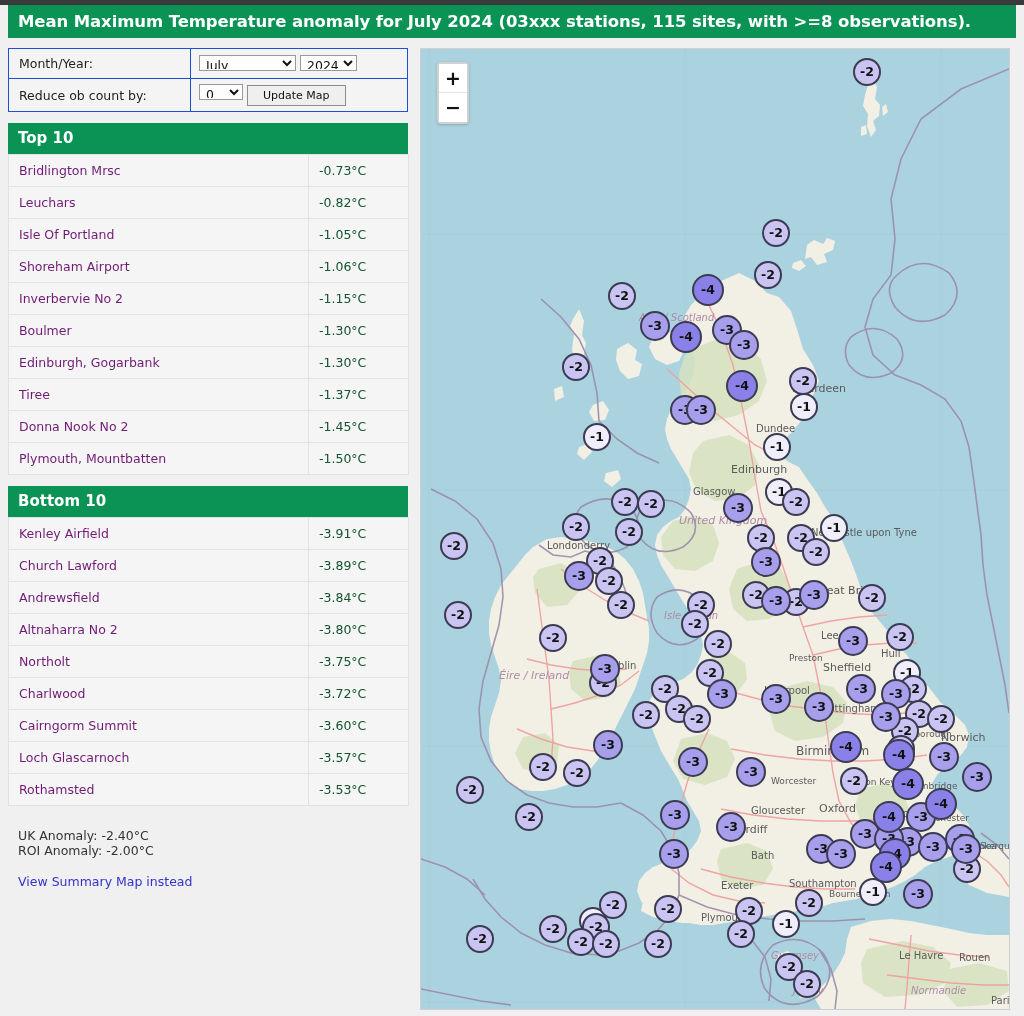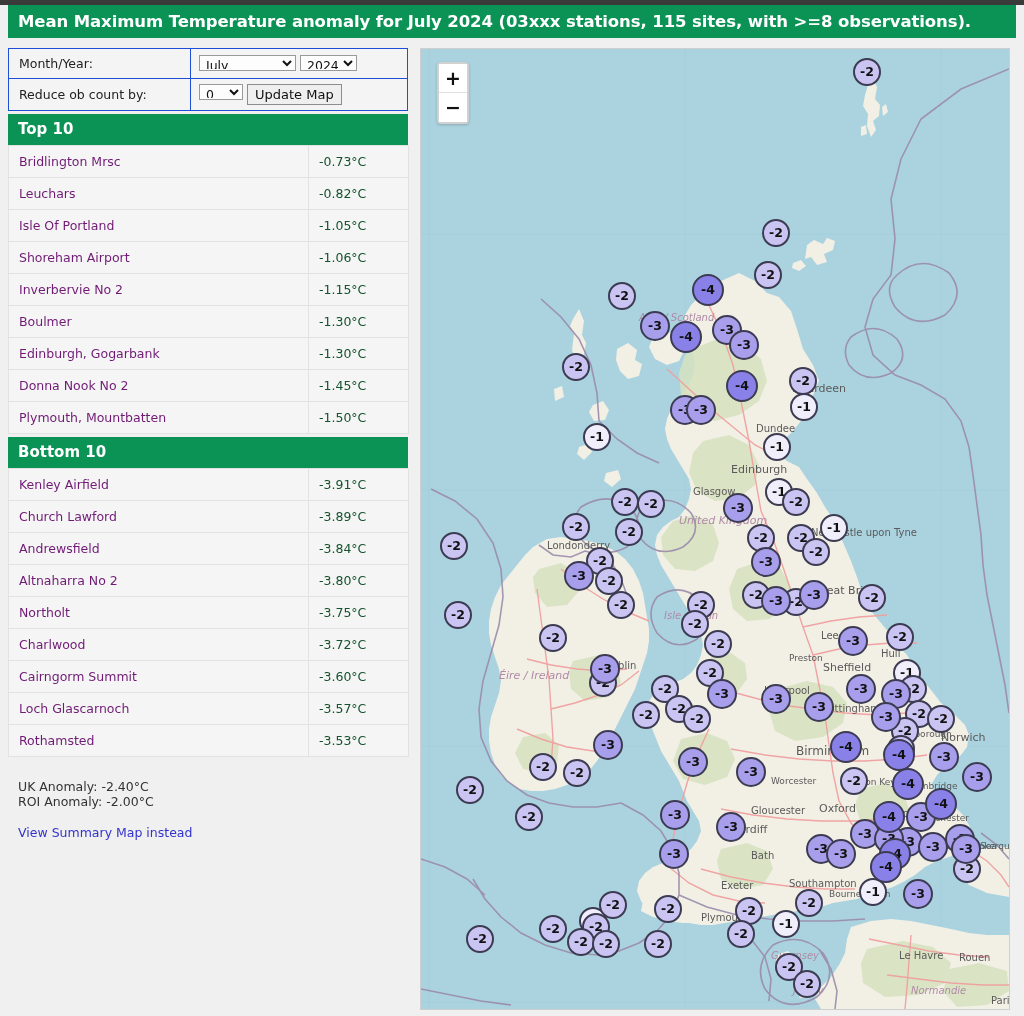--- a/index.html
+++ b/index.html
@@ -72,8 +72,8 @@
 
   button.ui-button {
     font-family: "DejaVu Sans", "Liberation Sans", sans-serif;
-    font-size: 13px;
-    padding: 2px 7px;
+    font-size: 11px;
+    padding: 2px 15px;
     border: 1px solid #8d8d8d;
     background: #efefef;
     color: #111;

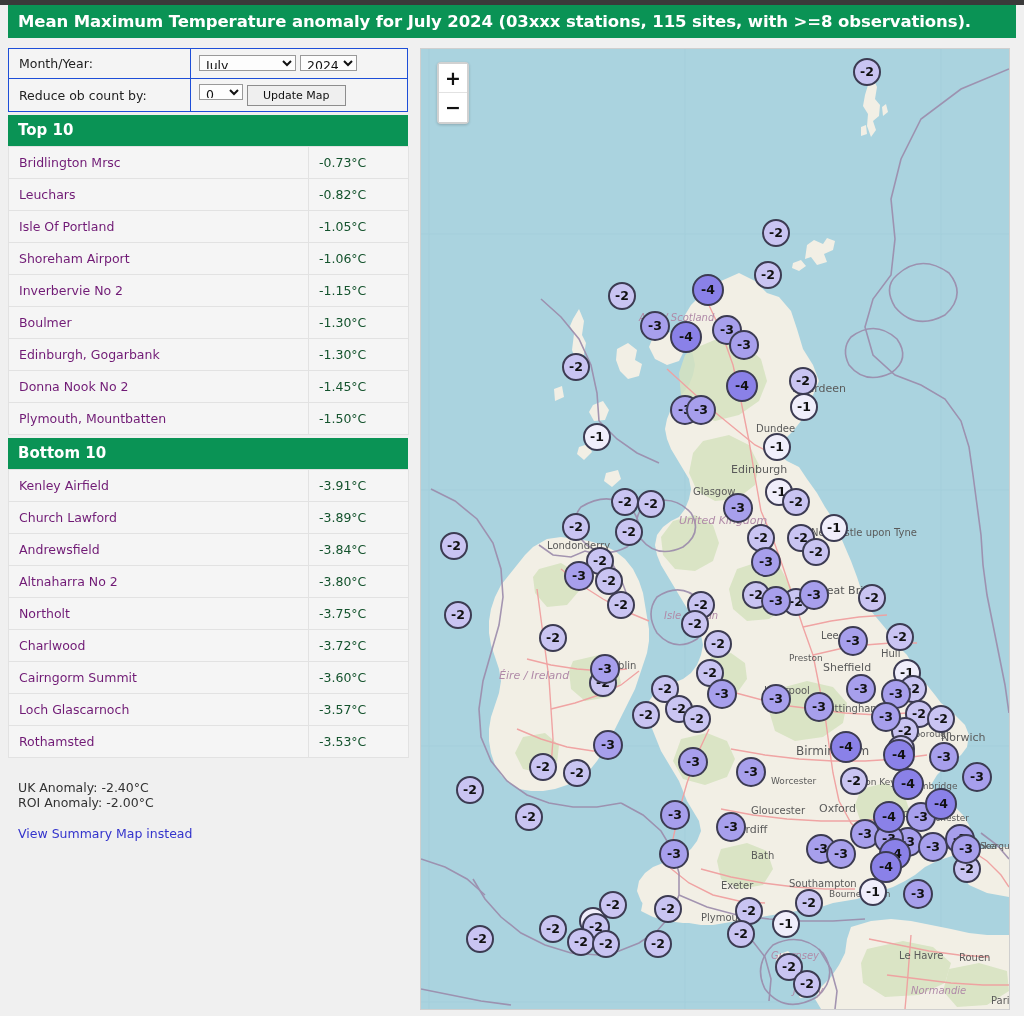--- a/index.html
+++ b/index.html
@@ -82,7 +82,7 @@
   }
 
   
-  .rank-block { margin-top: 3px; width: 400px; }
+  .rank-block { margin-top: 11px; width: 400px; }
   .rank-header {
     background: #0a9355;
     color: #fff;

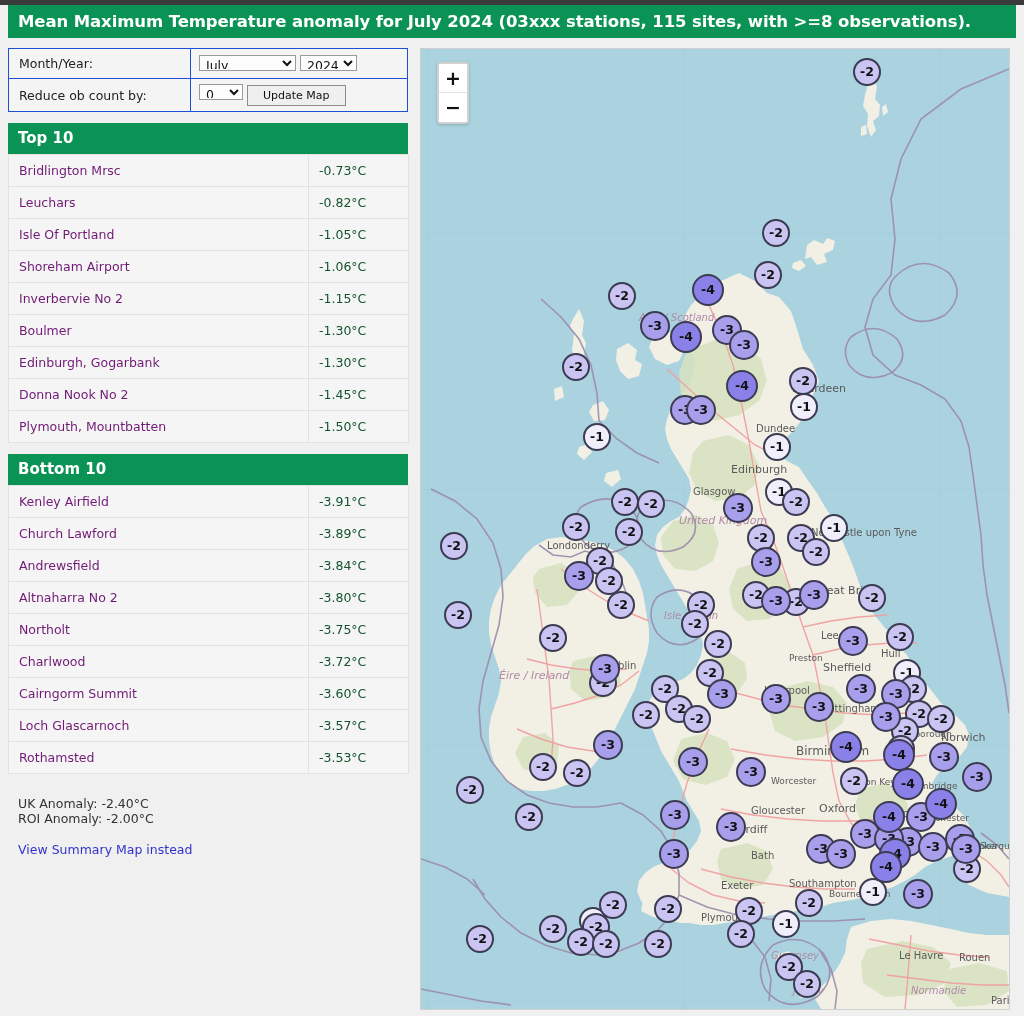--- a/index.html
+++ b/index.html
@@ -235,6 +235,10 @@
             <tr>
               <td class="site">Edinburgh, Gogarbank</td>
               <td class="val">-1.30°C</td>
+            </tr>
+            <tr>
+              <td class="site">Tiree</td>
+              <td class="val">-1.37°C</td>
             </tr>
             <tr>
               <td class="site">Donna Nook No 2</td>

